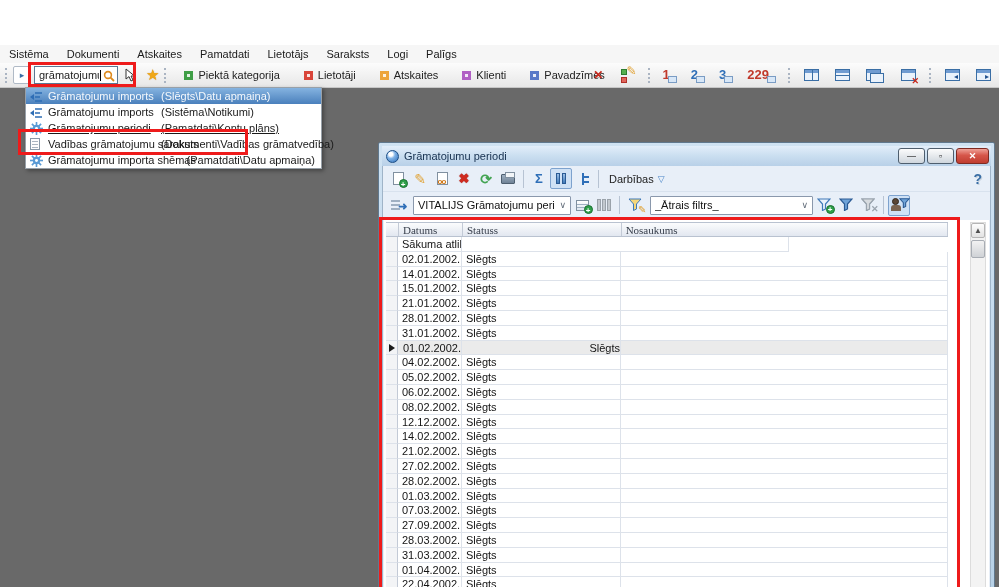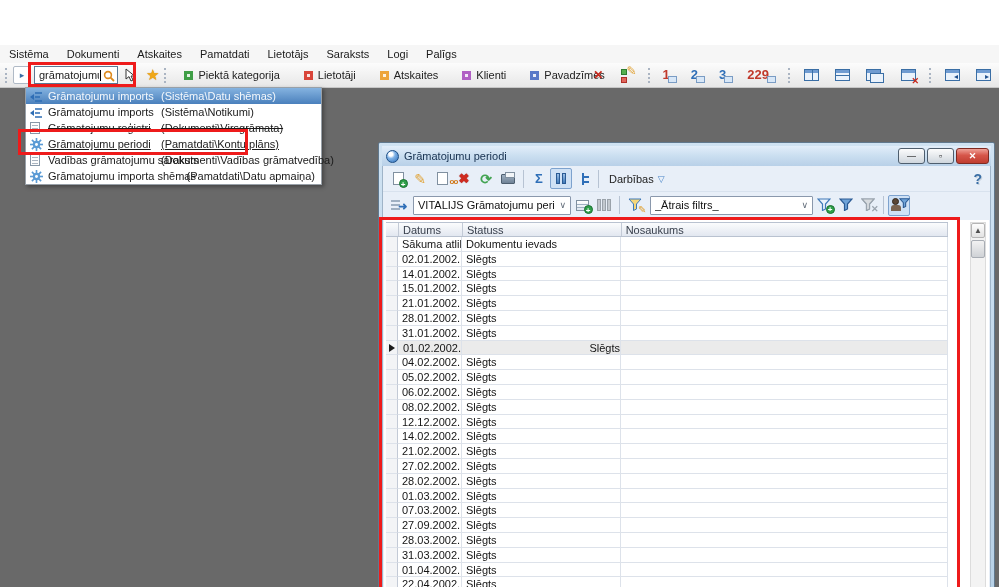--- a/index.html
+++ b/index.html
@@ -301,7 +301,7 @@
 
         </span>
         <span class="lab">Grāmatojumu imports</span>
-        <span class="pth">(Sistēma\Datu shēmas)</span>
+        <span class="pth">(Slēgts\Datu apmaiņa)</span>
       </div>
 
       <div class="sd-item" data-icon="import-icon">

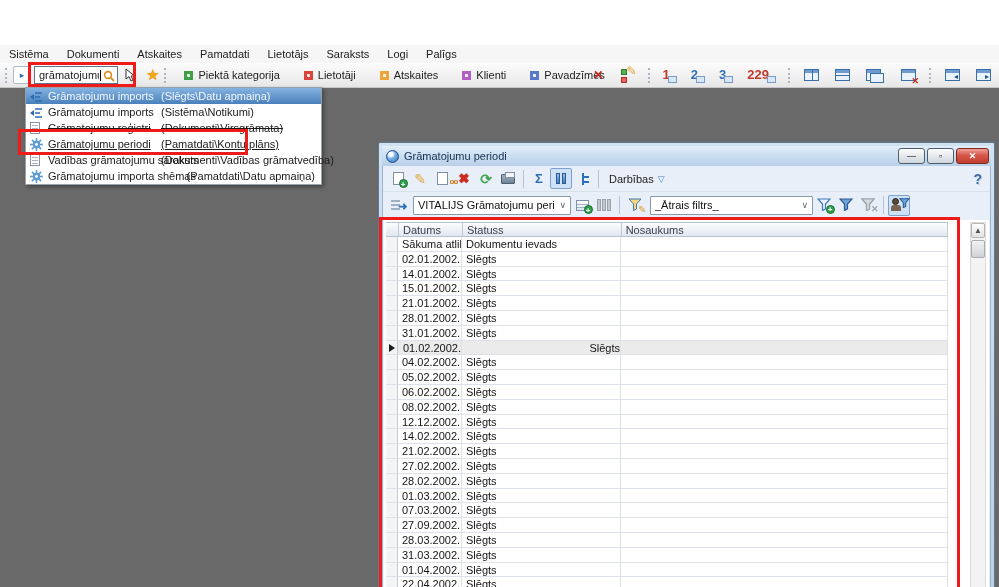--- a/index.html
+++ b/index.html
@@ -318,15 +318,6 @@
         <span class="pth">(Sistēma\Notikumi)</span>
       </div>
 
-      <div class="sd-item strike" data-icon="document-icon">
-        <span class="icw">
-
-          <span class="ic ic-doc"></span>
-
-        </span>
-        <span class="lab">Grāmatojumu reģistri</span>
-        <span class="pth">(Dokumenti\Virsgrāmata)</span>
-      </div>
 
       <div class="sd-item under" data-icon="gear-icon">
         <span class="icw">

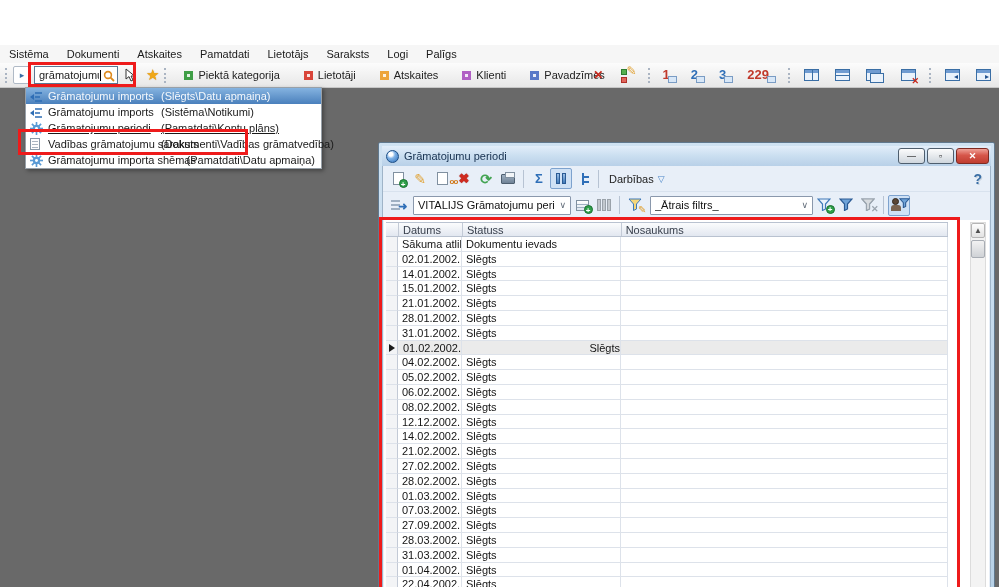--- a/index.html
+++ b/index.html
@@ -93,7 +93,7 @@
            font-weight:bold; line-height:9px; text-align:center; }
   .badge.green { background:#2ea04a; border:1px solid #1c7032; }
   .pencil { color:#e0a030; font-size:14px; }
-  .glasses { position:absolute; left:12px; bottom:-2px; color:#d07818; font-size:8px; font-weight:bold; letter-spacing:-1px; }
+  .glasses { position:absolute; left:0; bottom:-2px; color:#d07818; font-size:8px; font-weight:bold; letter-spacing:-1px; }
   .delx { color:#cf2b20; font-weight:bold; font-size:13px; text-shadow:0 0 1px #8f150d; }
   .refr { color:#43a452; font-size:14px; font-weight:bold; }
   .printer { position:relative; width:14px; height:10px; background:linear-gradient(#9fb0c2,#6f8296); border:1px solid #4e5f70; border-radius:1px; }

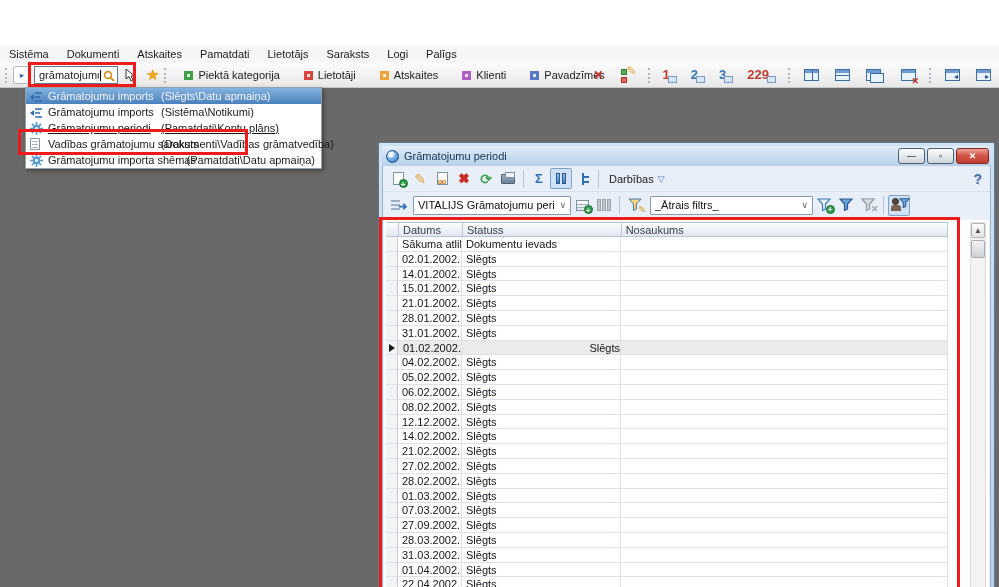--- a/index.html
+++ b/index.html
@@ -144,7 +144,7 @@
 
   .grid { position:absolute; left:2px; top:2px; width:562px; font-size:11px; color:#141414; }
   .thead { display:flex; height:15px; background:linear-gradient(#fbfcfd,#e2e7f0); border-top:1px solid #b9c2d0; border-bottom:1px solid #b9c2d0; color:#39404d; }
-  .thead .hc { border-right:1px solid #c3cad6; padding:1px 8px 0 4px; white-space:nowrap; overflow:hidden; }
+  .thead .hc { border-right:1px solid #c3cad6; padding:1px 8px 0 4px; white-space:nowrap; overflow:hidden;font-family:Liberation Serif, serif; }
   .trow { display:flex; height:14.8px; background:#fff; }
   .trow.current { background:#ebebeb;text-align:right; }
   .cell { border-right:1px solid #dde2ea; border-bottom:1px solid #dde2ea; padding:1px 0 0 4px; white-space:nowrap; overflow:hidden; }

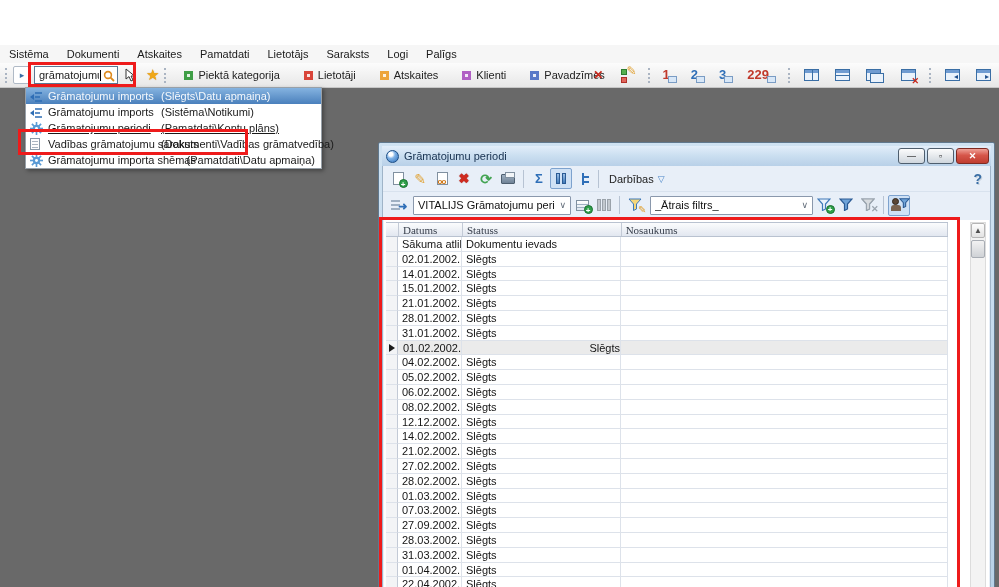--- a/index.html
+++ b/index.html
@@ -511,7 +511,6 @@
               <div class="trow">
                 <span class="cell c-sel"></span>
                 <span class="cell c-datums">Sākuma atlik</span>
-                <span class="cell c-statuss">Dokumentu ievads</span>
                 <span class="cell c-nosaukums"></span>
               </div>
 

